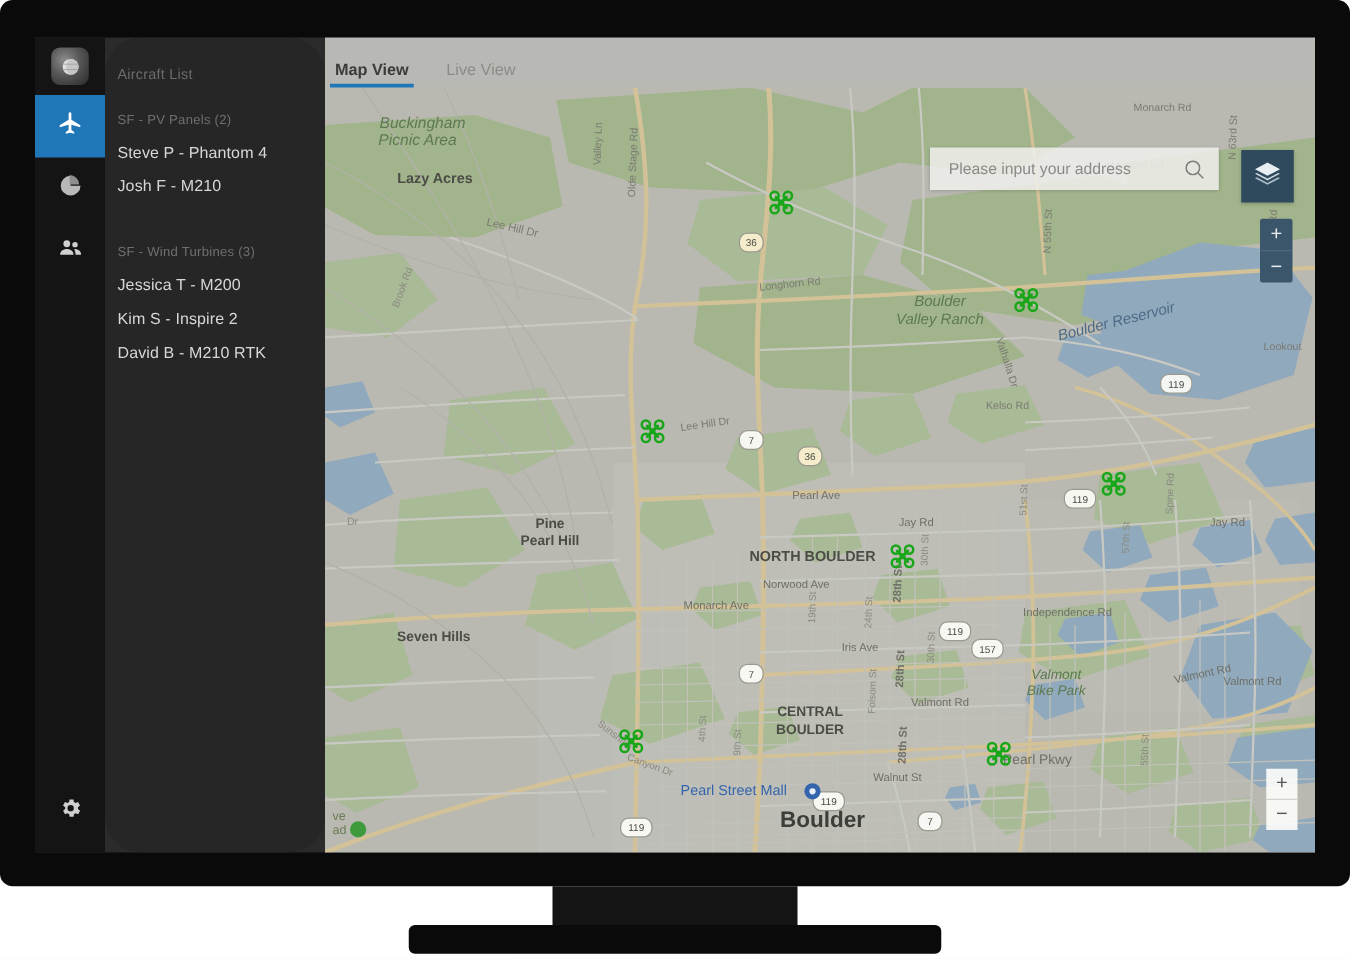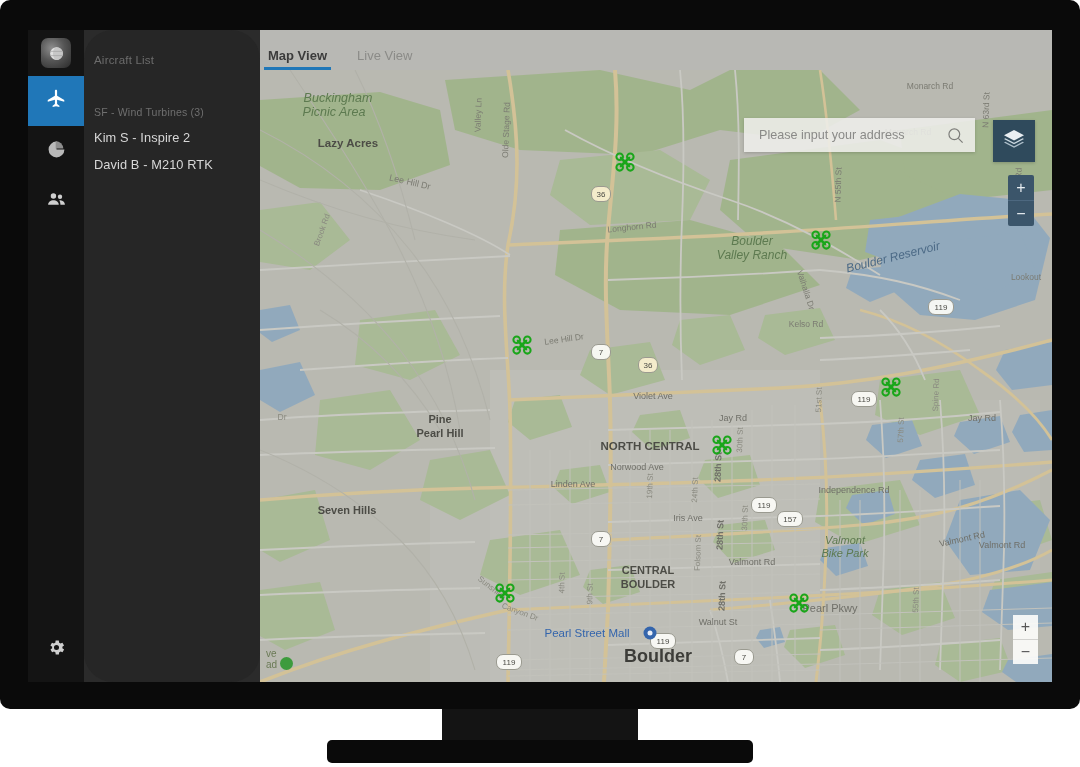--- a/index.html
+++ b/index.html
@@ -344,6 +344,11 @@
     <div id="list-panel">
       <div id="list-title">Aircraft List</div>
 
+      <div class="group">
+        <div class="group-header">SF - PV Panels (2)</div>
+        <div class="group-item">Steve P - Phantom 4</div>
+        <div class="group-item">Josh F - M210</div>
+      </div>
 
       <div class="group" style="margin-top:40px;">
         <div class="group-header">SF - Wind Turbines (3)</div>

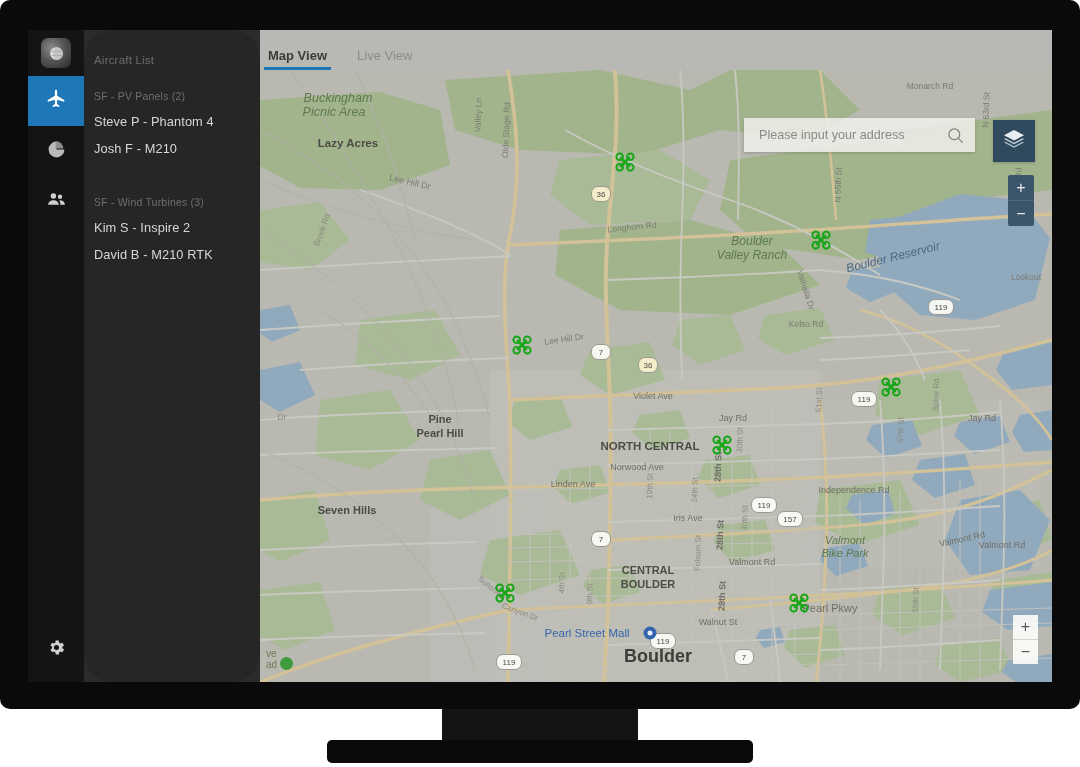--- a/index.html
+++ b/index.html
@@ -352,6 +352,7 @@
 
       <div class="group" style="margin-top:40px;">
         <div class="group-header">SF - Wind Turbines (3)</div>
+        <div class="group-item">Jessica T - M200</div>
         <div class="group-item">Kim S - Inspire 2</div>
         <div class="group-item">David B - M210 RTK</div>
       </div>

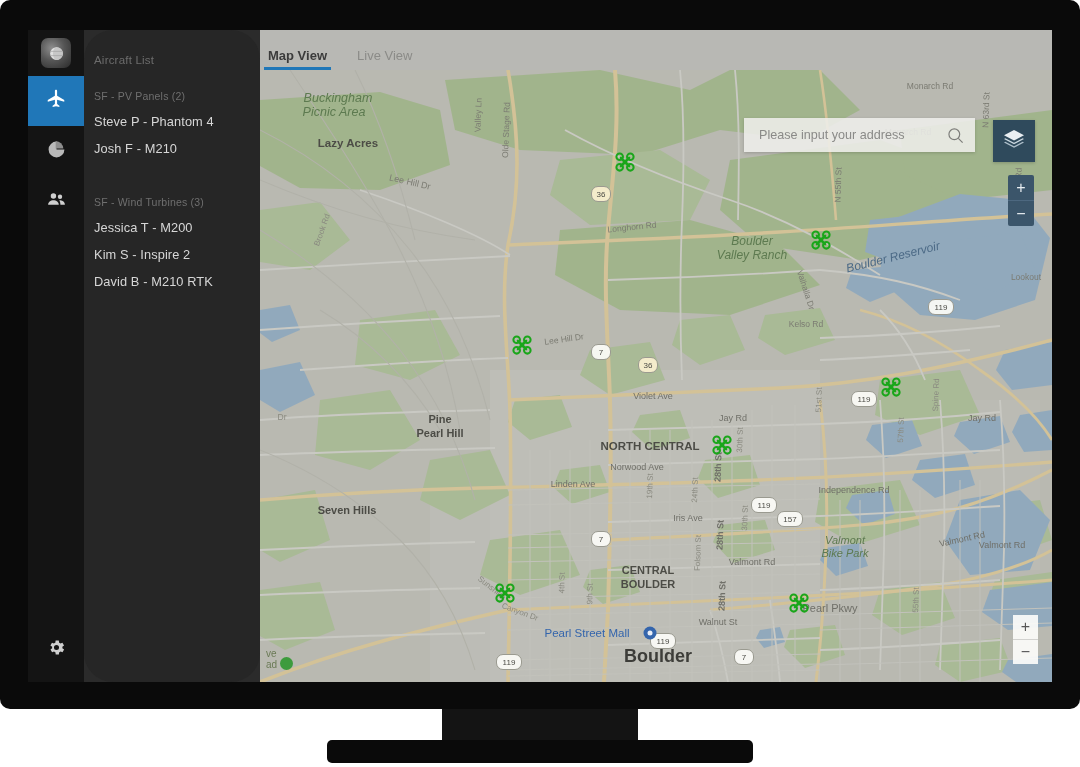--- a/index.html
+++ b/index.html
@@ -556,7 +556,7 @@
             <div class="mlabel" style="left: 22px; top: 347px; font-size: 8.5px; color: rgb(138, 138, 128); font-style: normal; font-weight: normal; transform: translate(-50%, -50%) rotate(0deg);">Dr</div>
             <div class="mlabel" style="left: 87px; top: 440px; font-size: 11px; color: rgb(76, 76, 70); font-style: normal; font-weight: bold; transform: translate(-50%, -50%) rotate(0deg);">Seven Hills</div>
             <div class="mlabel" style="left: 304px; top: 269px; font-size: 8.5px; color: rgb(123, 123, 114); font-style: normal; font-weight: normal; transform: translate(-50%, -50%) rotate(-8deg);">Lee Hill Dr</div>
-            <div class="mlabel" style="left: 393px; top: 326px; font-size: 9px; color: rgb(111, 111, 104); font-style: normal; font-weight: normal; transform: translate(-50%, -50%) rotate(0deg);">Violet Ave</div>
+            <div class="mlabel" style="left: 393px; top: 326px; font-size: 9px; color: rgb(111, 111, 104); font-style: normal; font-weight: normal; transform: translate(-50%, -50%) rotate(0deg);">Pearl Ave</div>
             <div class="mlabel" style="left: 473px; top: 348px; font-size: 9px; color: rgb(111, 111, 104); font-style: normal; font-weight: normal; transform: translate(-50%, -50%) rotate(0deg);">Jay Rd</div>
             <div class="mlabel" style="left: 390px; top: 376px; font-size: 11.5px; color: rgb(76, 76, 70); font-style: normal; font-weight: bold; transform: translate(-50%, -50%) rotate(0deg);">NORTH CENTRAL</div>
             <div class="mlabel" style="left: 377px; top: 397px; font-size: 9px; color: rgb(111, 111, 104); font-style: normal; font-weight: normal; transform: translate(-50%, -50%) rotate(0deg);">Norwood Ave</div>

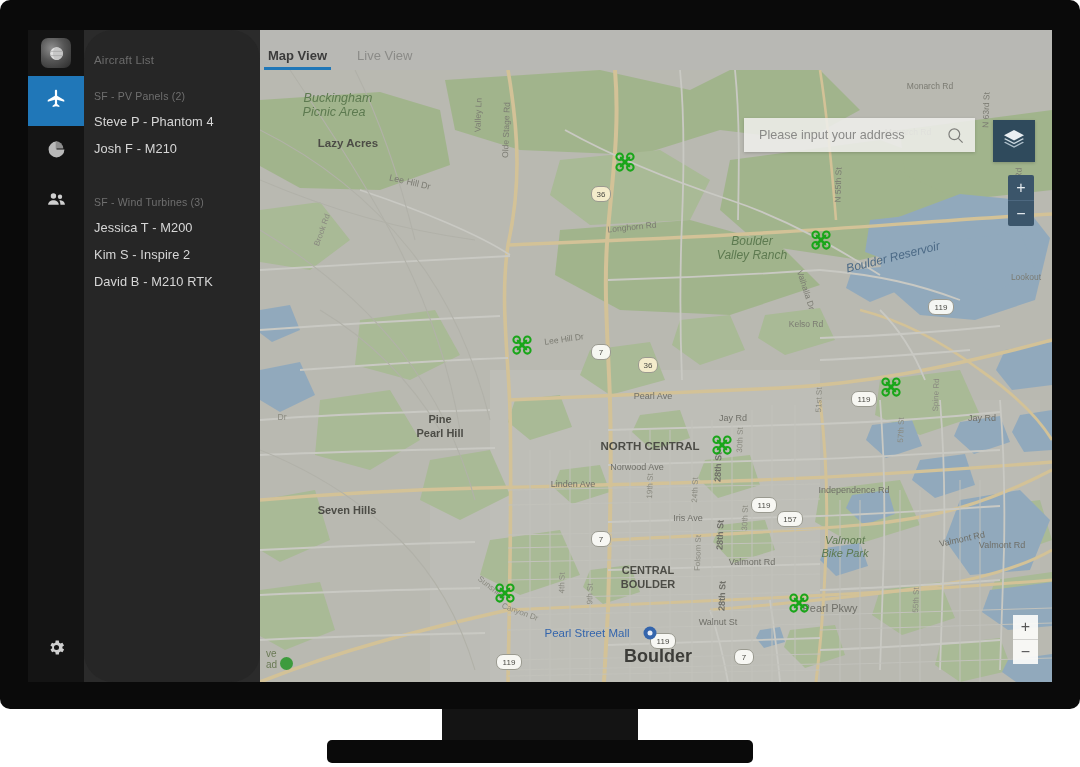--- a/index.html
+++ b/index.html
@@ -558,7 +558,7 @@
             <div class="mlabel" style="left: 304px; top: 269px; font-size: 8.5px; color: rgb(123, 123, 114); font-style: normal; font-weight: normal; transform: translate(-50%, -50%) rotate(-8deg);">Lee Hill Dr</div>
             <div class="mlabel" style="left: 393px; top: 326px; font-size: 9px; color: rgb(111, 111, 104); font-style: normal; font-weight: normal; transform: translate(-50%, -50%) rotate(0deg);">Pearl Ave</div>
             <div class="mlabel" style="left: 473px; top: 348px; font-size: 9px; color: rgb(111, 111, 104); font-style: normal; font-weight: normal; transform: translate(-50%, -50%) rotate(0deg);">Jay Rd</div>
-            <div class="mlabel" style="left: 390px; top: 376px; font-size: 11.5px; color: rgb(76, 76, 70); font-style: normal; font-weight: bold; transform: translate(-50%, -50%) rotate(0deg);">NORTH CENTRAL</div>
+            <div class="mlabel" style="left: 390px; top: 376px; font-size: 11.5px; color: rgb(76, 76, 70); font-style: normal; font-weight: bold; transform: translate(-50%, -50%) rotate(0deg);">NORTH BOULDER</div>
             <div class="mlabel" style="left: 377px; top: 397px; font-size: 9px; color: rgb(111, 111, 104); font-style: normal; font-weight: normal; transform: translate(-50%, -50%) rotate(0deg);">Norwood Ave</div>
             <div class="mlabel" style="left: 313px; top: 414px; font-size: 9px; color: rgb(111, 111, 104); font-style: normal; font-weight: normal; transform: translate(-50%, -50%) rotate(0deg);">Linden Ave</div>
             <div class="mlabel" style="left: 428px; top: 448px; font-size: 9px; color: rgb(111, 111, 104); font-style: normal; font-weight: normal; transform: translate(-50%, -50%) rotate(0deg);">Iris Ave</div>

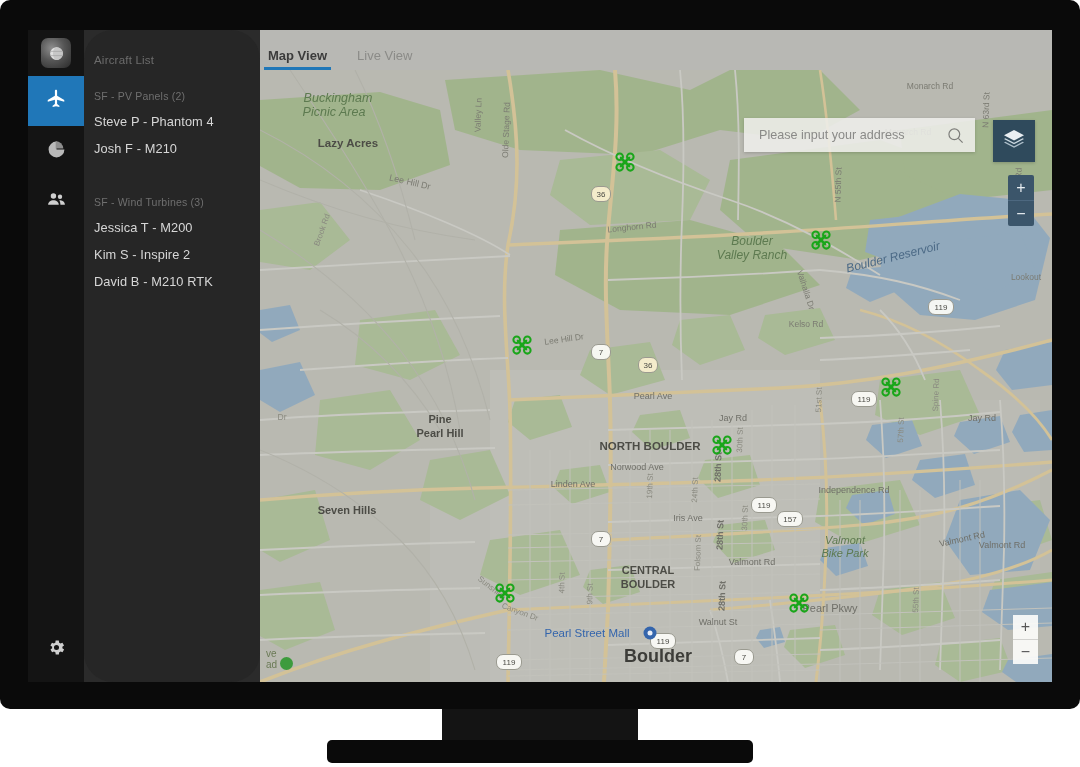--- a/index.html
+++ b/index.html
@@ -560,7 +560,7 @@
             <div class="mlabel" style="left: 473px; top: 348px; font-size: 9px; color: rgb(111, 111, 104); font-style: normal; font-weight: normal; transform: translate(-50%, -50%) rotate(0deg);">Jay Rd</div>
             <div class="mlabel" style="left: 390px; top: 376px; font-size: 11.5px; color: rgb(76, 76, 70); font-style: normal; font-weight: bold; transform: translate(-50%, -50%) rotate(0deg);">NORTH BOULDER</div>
             <div class="mlabel" style="left: 377px; top: 397px; font-size: 9px; color: rgb(111, 111, 104); font-style: normal; font-weight: normal; transform: translate(-50%, -50%) rotate(0deg);">Norwood Ave</div>
-            <div class="mlabel" style="left: 313px; top: 414px; font-size: 9px; color: rgb(111, 111, 104); font-style: normal; font-weight: normal; transform: translate(-50%, -50%) rotate(0deg);">Linden Ave</div>
+            <div class="mlabel" style="left: 313px; top: 414px; font-size: 9px; color: rgb(111, 111, 104); font-style: normal; font-weight: normal; transform: translate(-50%, -50%) rotate(0deg);">Monarch Ave</div>
             <div class="mlabel" style="left: 428px; top: 448px; font-size: 9px; color: rgb(111, 111, 104); font-style: normal; font-weight: normal; transform: translate(-50%, -50%) rotate(0deg);">Iris Ave</div>
             <div class="mlabel" style="left: 458px; top: 397px; font-size: 9px; color: rgb(111, 111, 104); font-style: normal; font-weight: bold; transform: translate(-50%, -50%) rotate(-88deg);">28th St</div>
             <div class="mlabel" style="left: 460px; top: 465px; font-size: 9px; color: rgb(111, 111, 104); font-style: normal; font-weight: bold; transform: translate(-50%, -50%) rotate(-88deg);">28th St</div>

